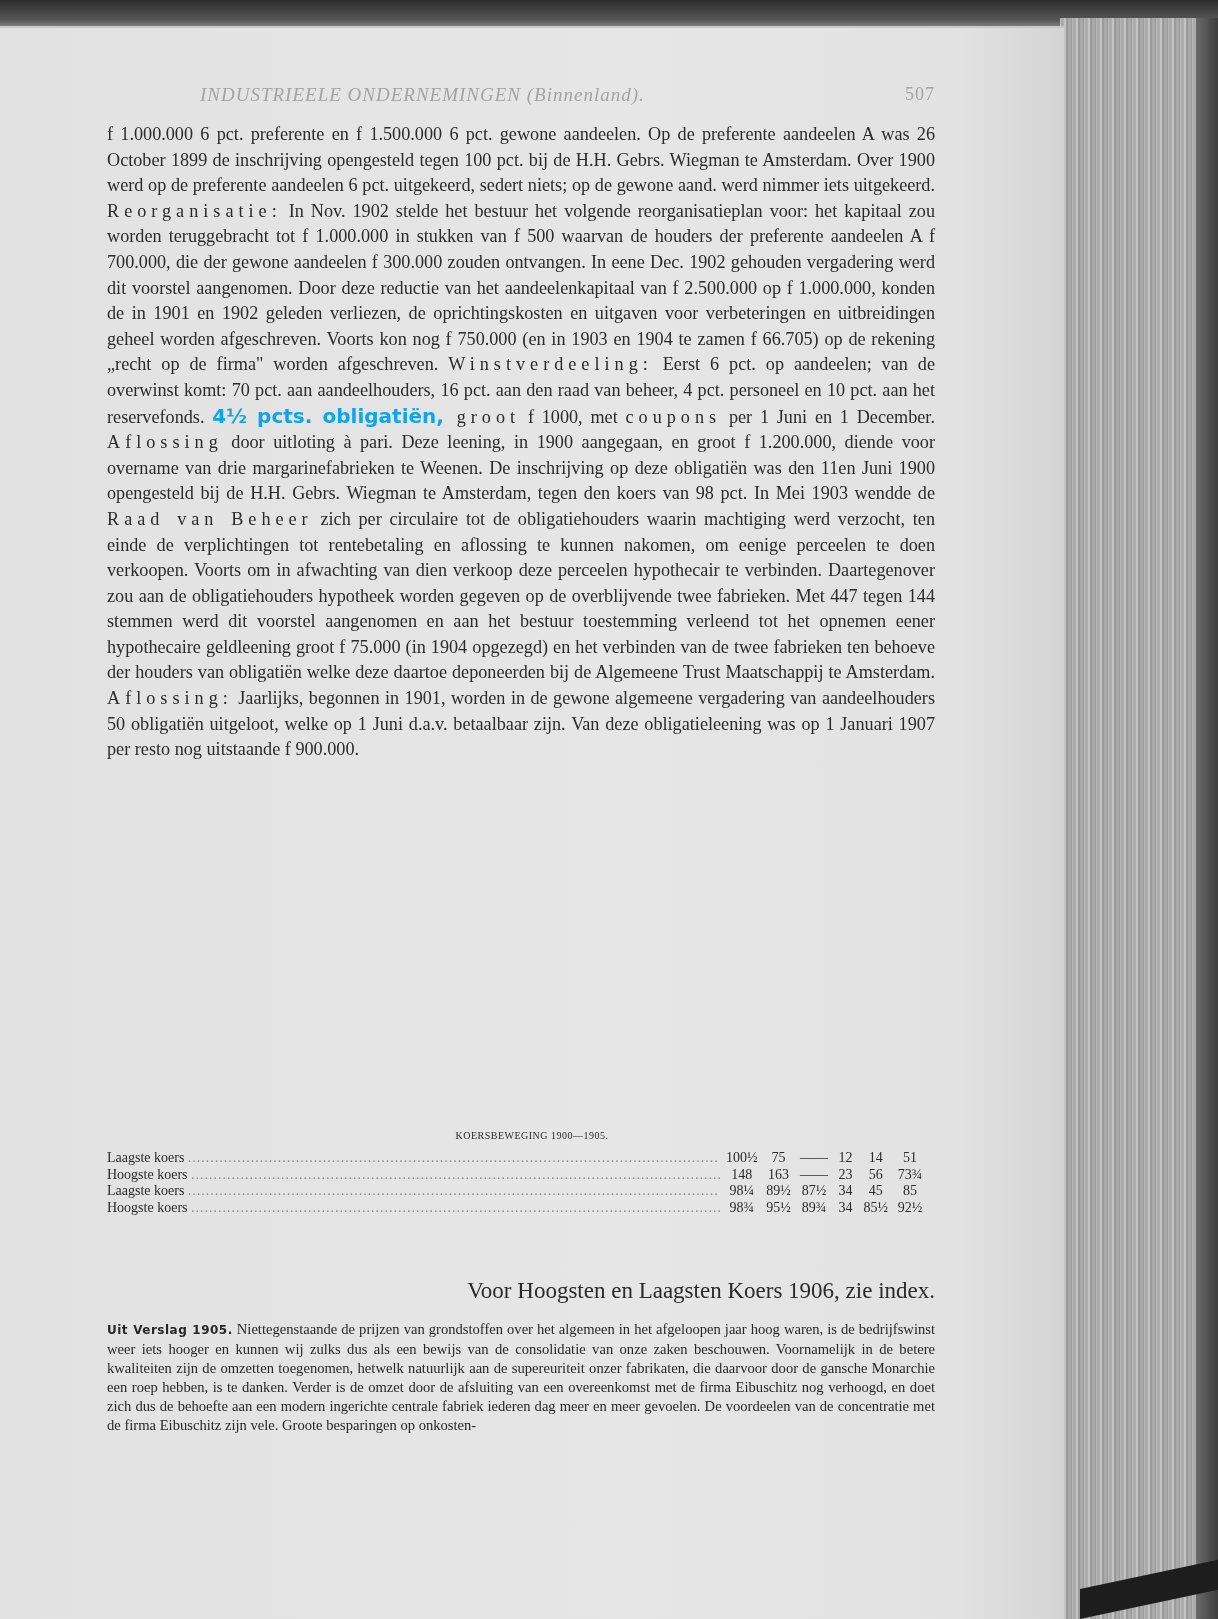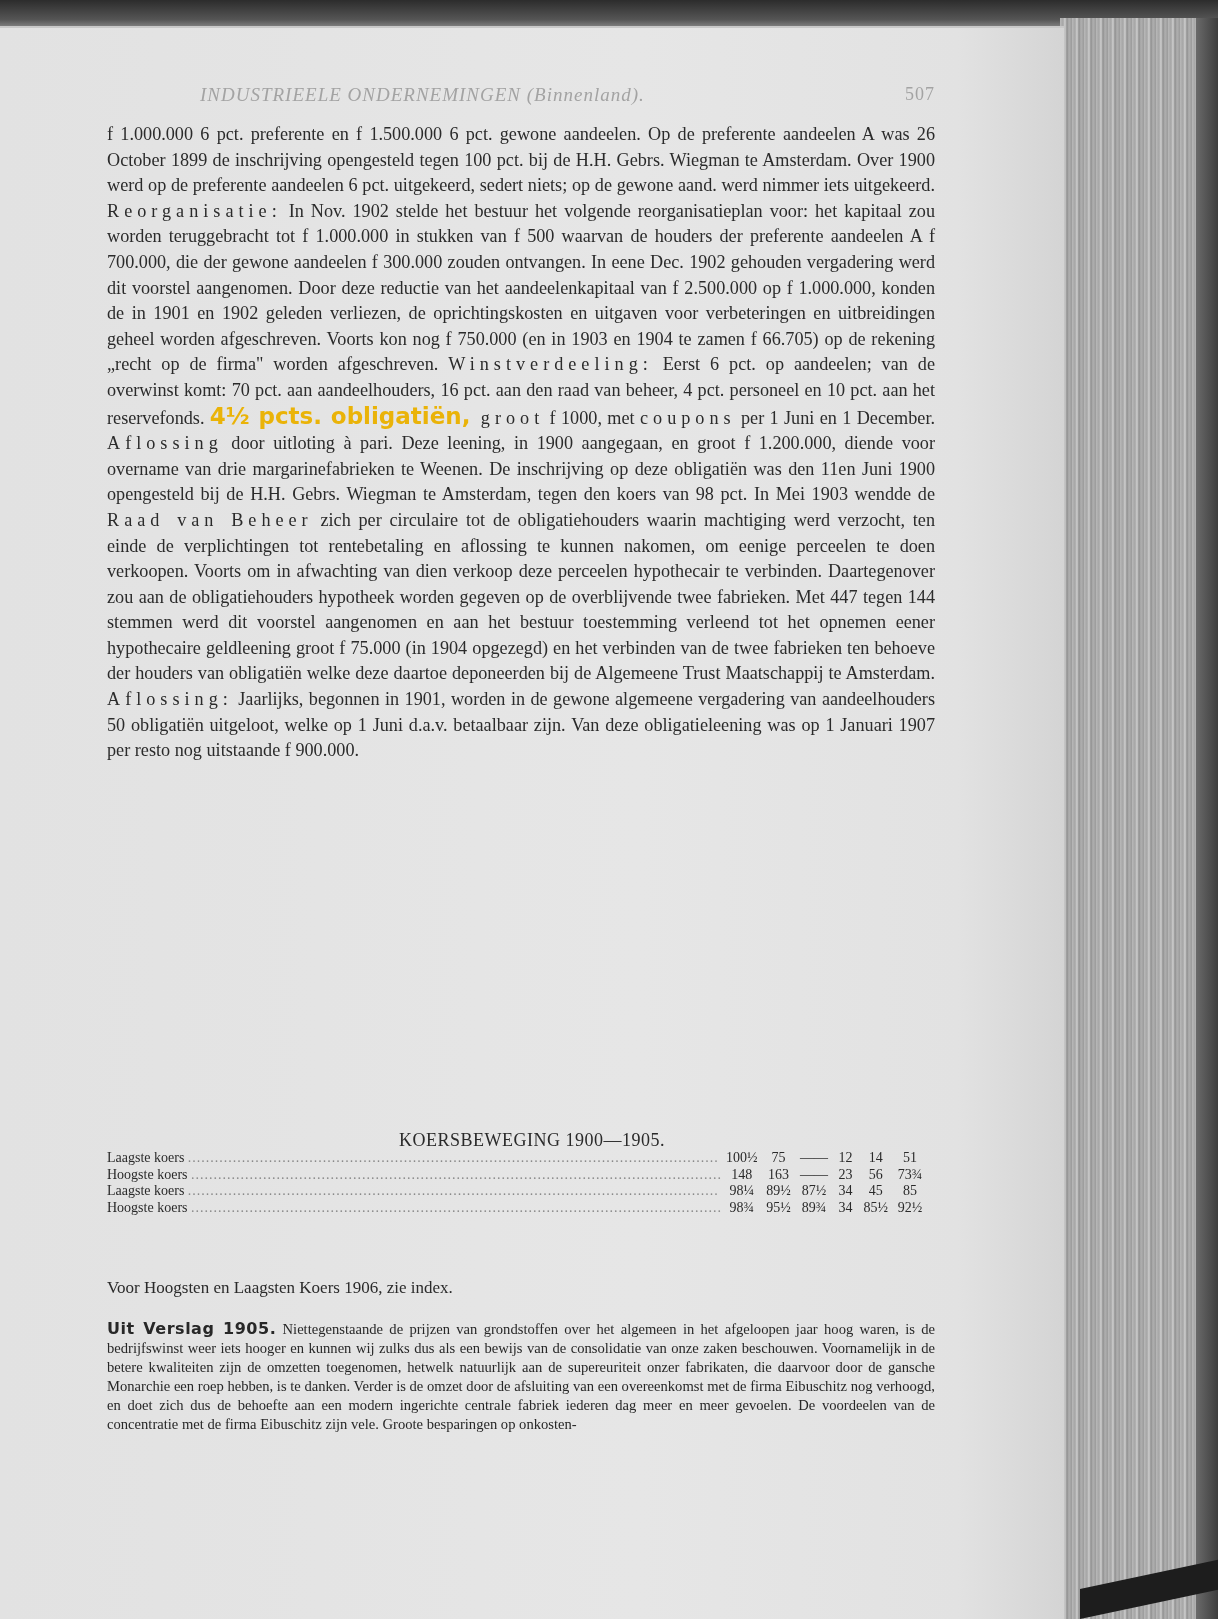--- a/index.html
+++ b/index.html
@@ -45,7 +45,7 @@
     .spaced { letter-spacing: 5px; }
     .bold-sans {
       font-family: "DejaVu Sans", "Liberation Sans", sans-serif;
-      font-weight: bold; font-size: 23px; color: #eab308;
+      font-weight: bold; font-size: 20px; color: #0ea5e9;
     }
     .table-wrap { position: absolute; left: 107px; top: 1130px; width: 820px; }
     .table-title {

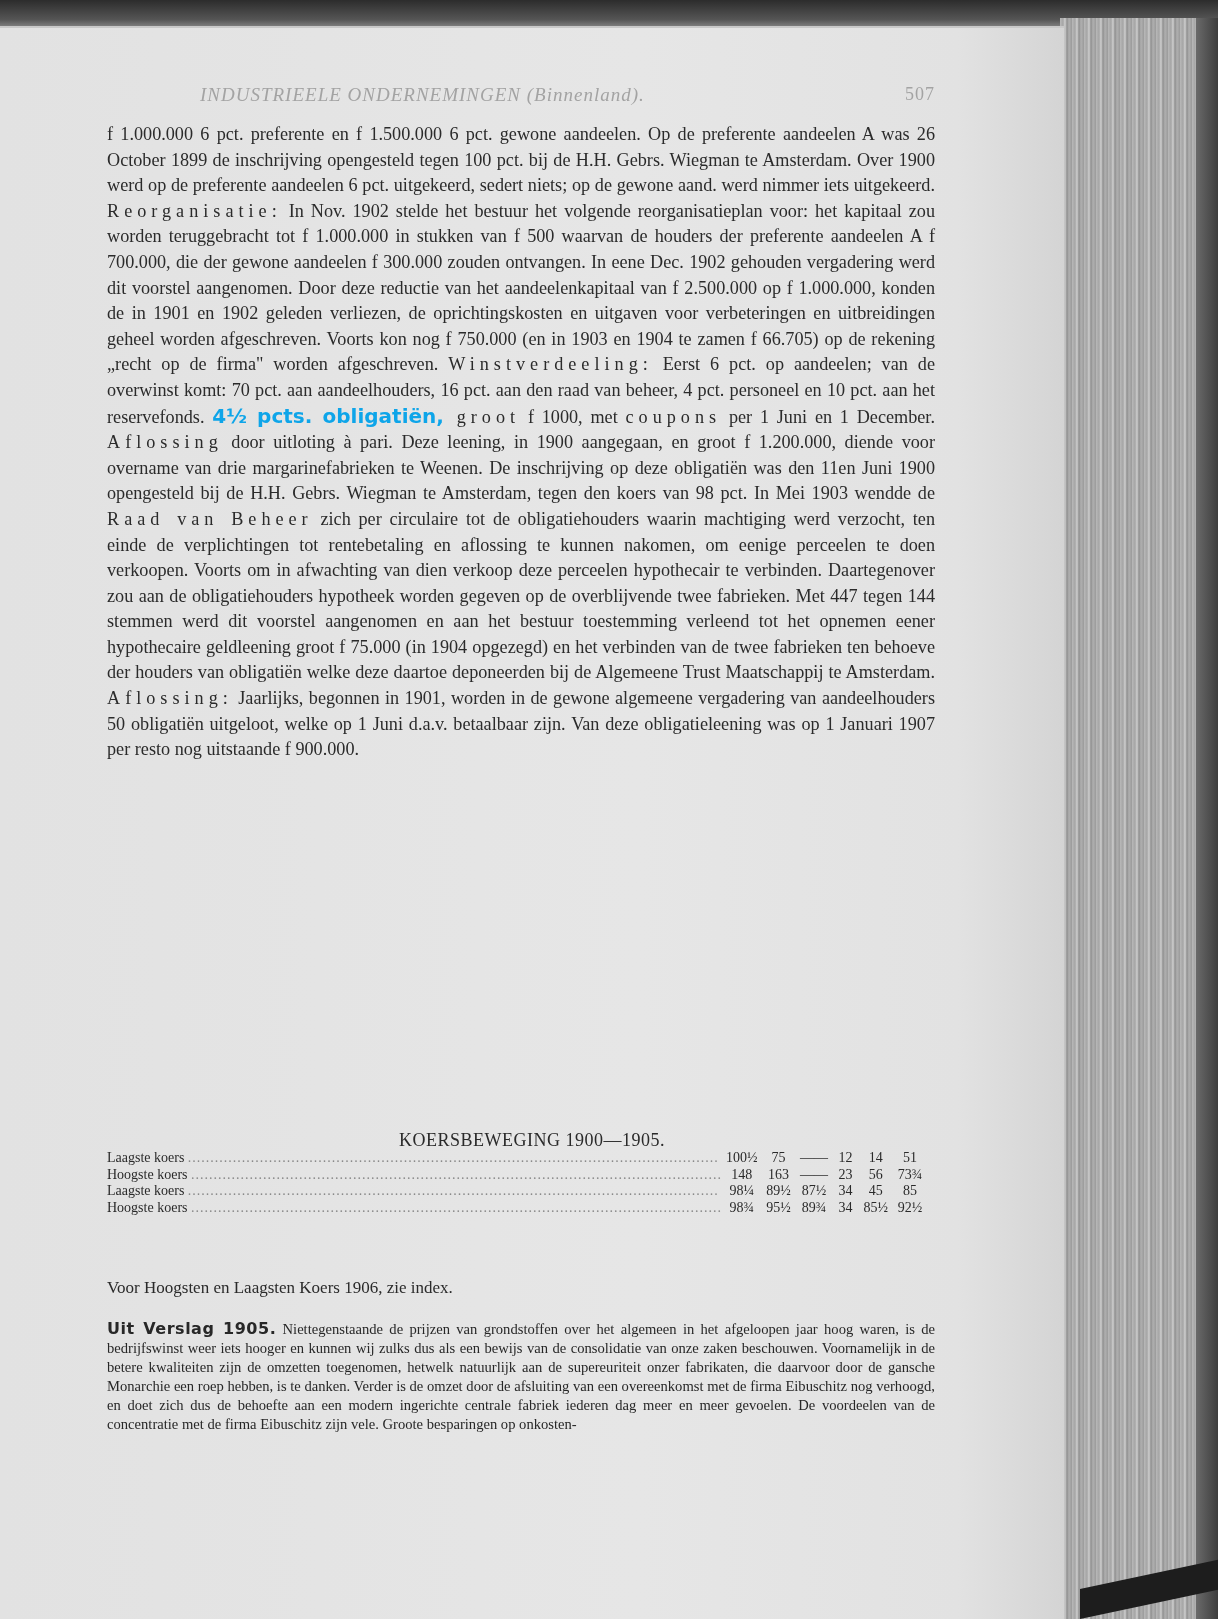--- a/index.html
+++ b/index.html
@@ -49,7 +49,7 @@
     }
     .table-wrap { position: absolute; left: 107px; top: 1130px; width: 820px; }
     .table-title {
-      text-align: center; font-size: 18px; letter-spacing: 0.5px; margin-left: 30px; height: 20px;
+      text-align: center; font-size: 10px; letter-spacing: 0.5px; margin-left: 30px; height: 20px;
     }
     table { border-collapse: collapse; width: 820px; font-size: 14px; }
     td { padding: 0; height: 16.5px; line-height: 16.5px; white-space: nowrap; }

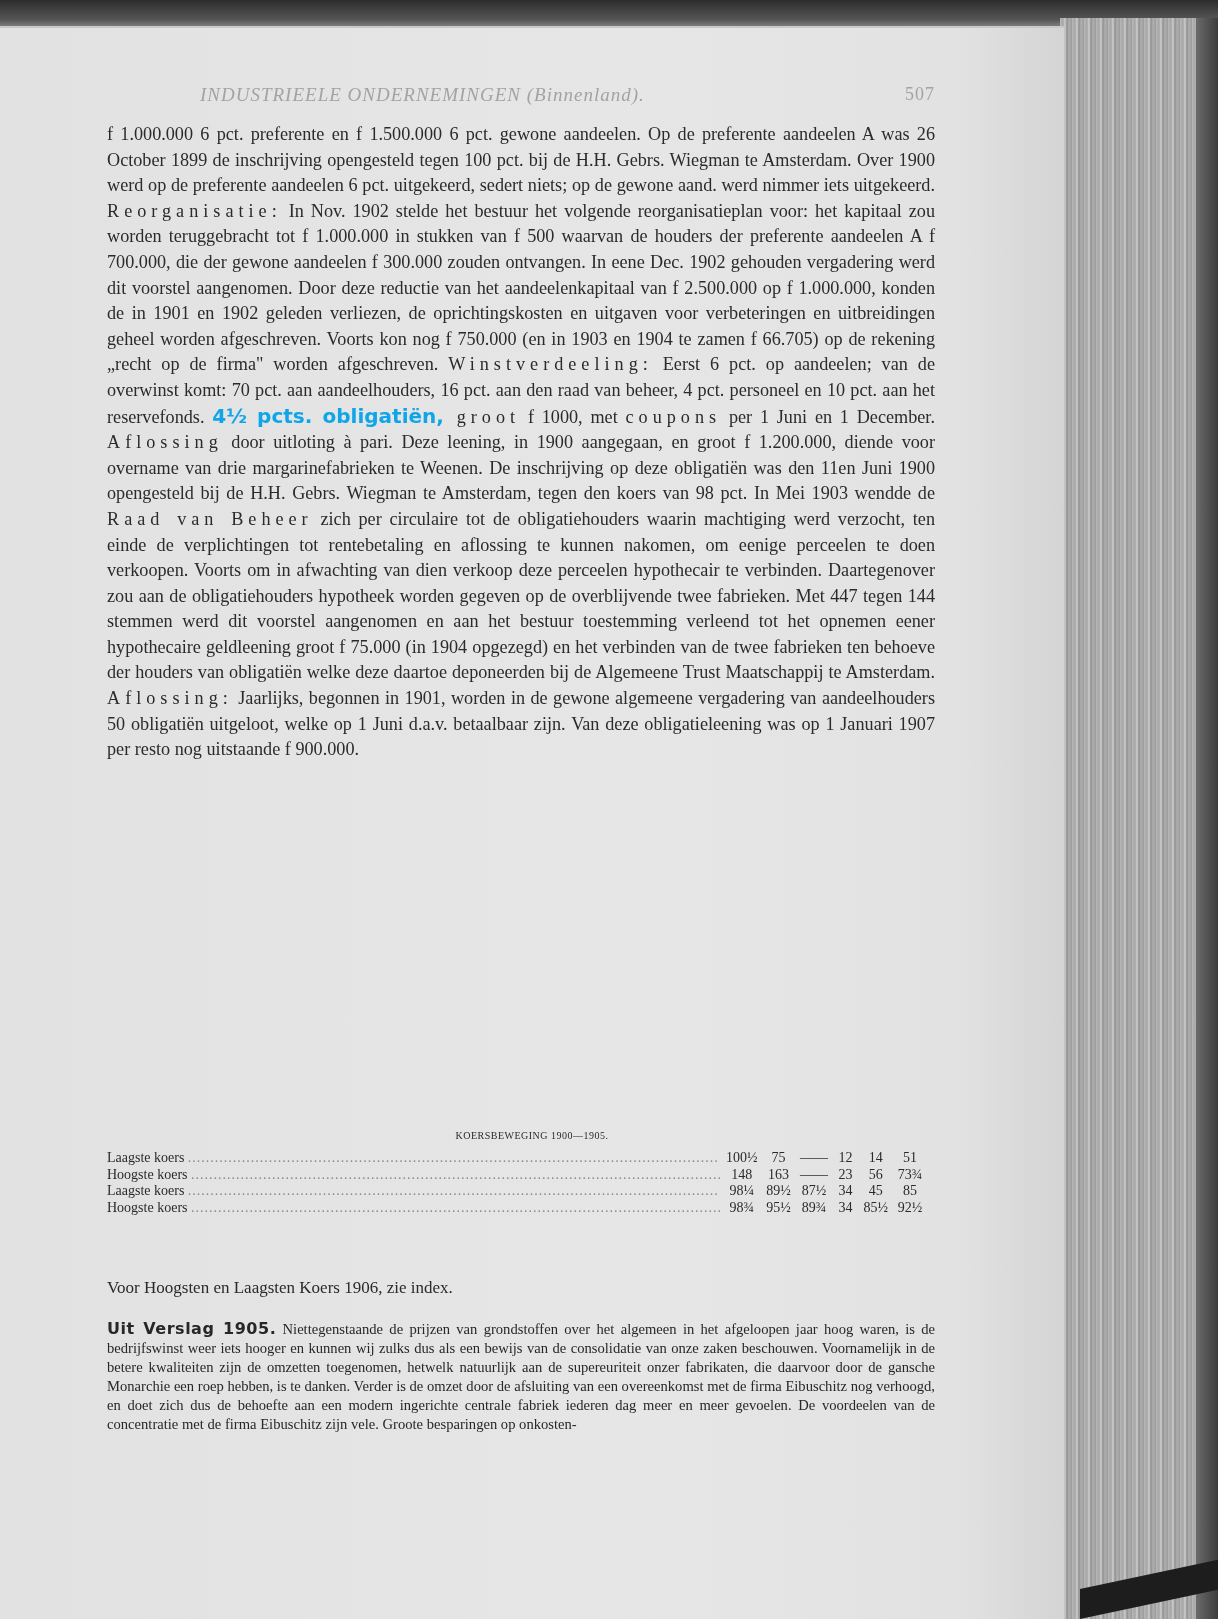--- a/index.html
+++ b/index.html
@@ -60,7 +60,7 @@
     .section-label { letter-spacing: 5px; font-size: 14.5px; }
     .footnote {
       position: absolute; left: 107px; top: 1278px; width: 828px;
-      text-align: left; font-size: 17px; color: #2a2a2a;
+      text-align: right; font-size: 23px; color: #2a2a2a;
     }
     .report {
       position: absolute; left: 107px; top: 1320px; width: 828px;

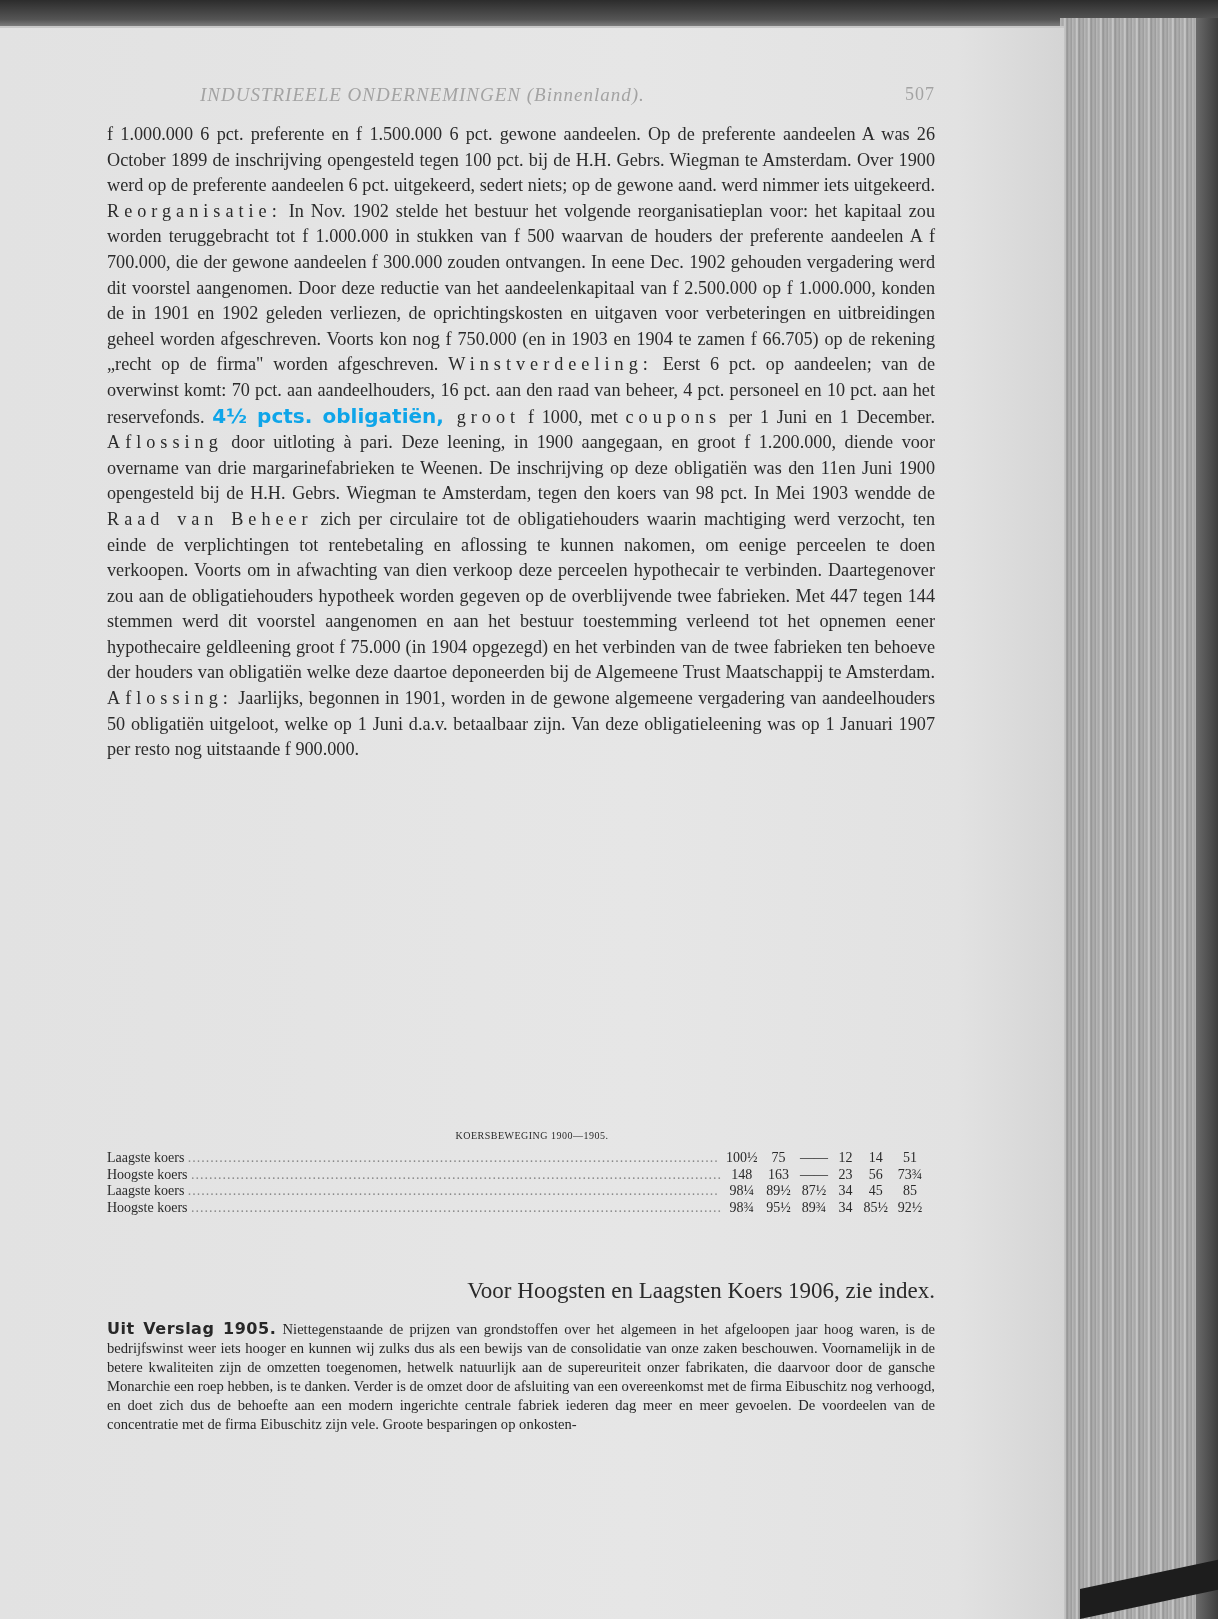--- a/index.html
+++ b/index.html
@@ -68,7 +68,7 @@
     }
     .report .lead {
       font-family: "DejaVu Sans", "Liberation Sans", sans-serif;
-      font-weight: bold; font-size: 16px; letter-spacing: 0.5px;
+      font-weight: bold; font-size: 12px; letter-spacing: 0.5px;
     }
   </style>
 </head>

